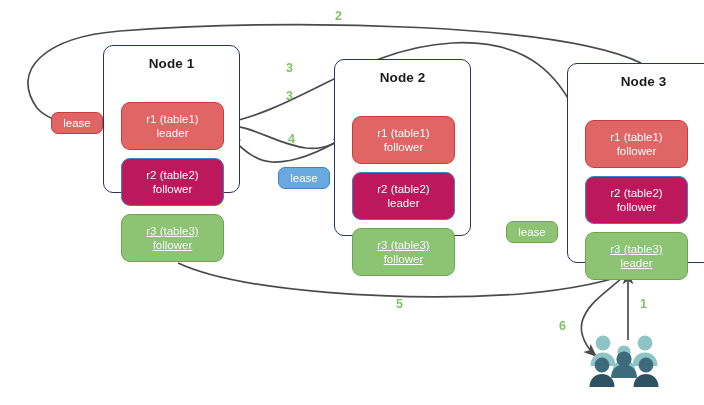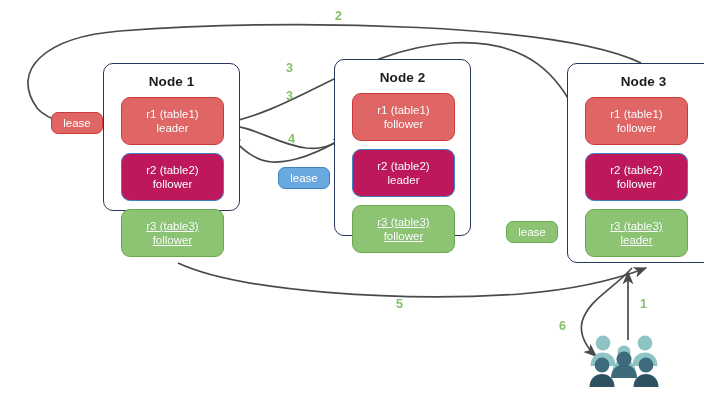--- a/index.html
+++ b/index.html
@@ -85,7 +85,7 @@
     </g>
   </svg>
 
-  <div class="node-box" style="left:103px;top:63px;width:137px;height:148px;">
+  <div class="node-box" style="left:103px;top:45px;width:137px;height:148px;">
     <div class="node-title">Node 1</div>
     <div class="replica rep-red" style="left:17px;top:33px;width:103px;height:48px;">
       <span>r1 (table1)</span>

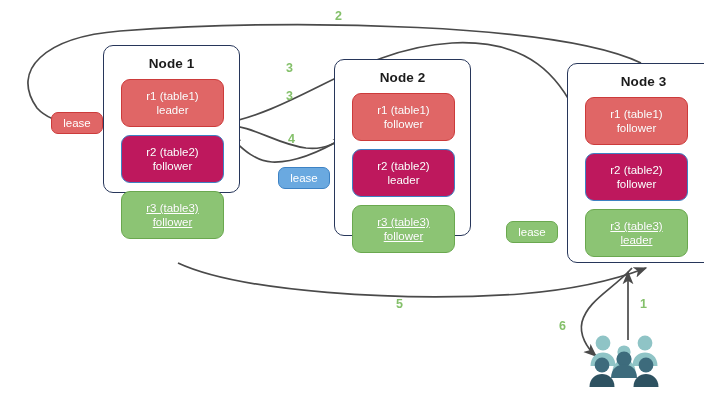--- a/index.html
+++ b/index.html
@@ -28,6 +28,7 @@
     display:flex;flex-direction:column;align-items:center;justify-content:center;
     color:#ffffff;font-size:11.5px;line-height:14px;text-align:center;
     text-shadow:0 0 1px rgba(0,0,0,.12);
+    margin-top:23px;
   }
   .replica span{display:block;}
   .rep-red{background:#e06666;border:1.4px solid #cc3b3b;}

